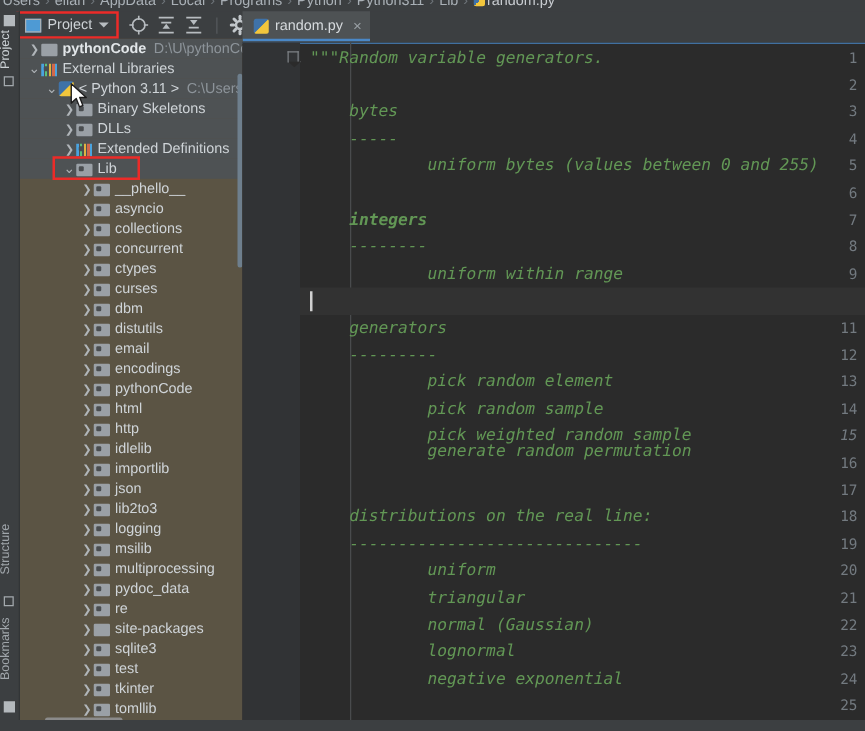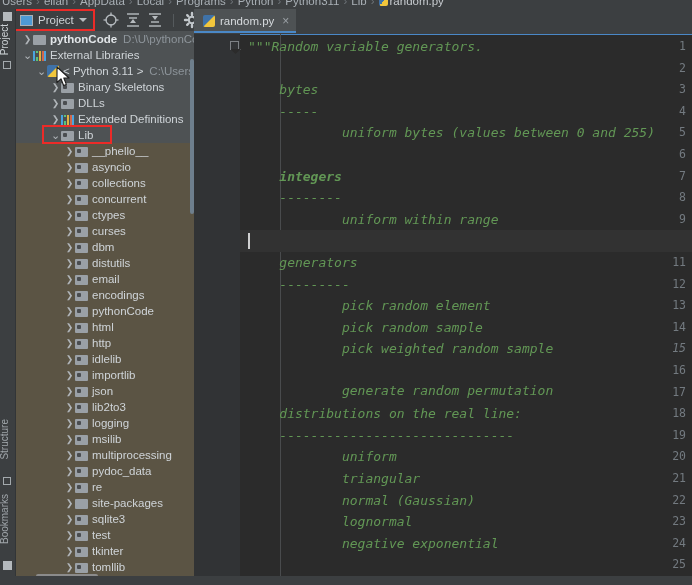--- a/index.html
+++ b/index.html
@@ -527,7 +527,7 @@
           <div class="cline" style="top: 261.2px; padding-left: 8px;">            pick random element</div>
           <div class="cline" style="top: 282.8px; padding-left: 8px;">            pick random sample</div>
           <div class="cline" style="top: 304.4px; padding-left: 8px;">            pick weighted random sample</div>
-          <div class="cline" style="top: 346px; padding-left: 8px;">            generate random permutation</div>
+          <div class="cline" style="top: 317px; padding-left: 8px;">            generate random permutation</div>
           <div class="cline" style="top: 347.6px; padding-left: 8px;"></div>
           <div class="cline" style="top: 369.2px; padding-left: 8px;">    distributions on the real line:</div>
           <div class="cline" style="top: 390.8px; padding-left: 8px;">    ------------------------------</div>

